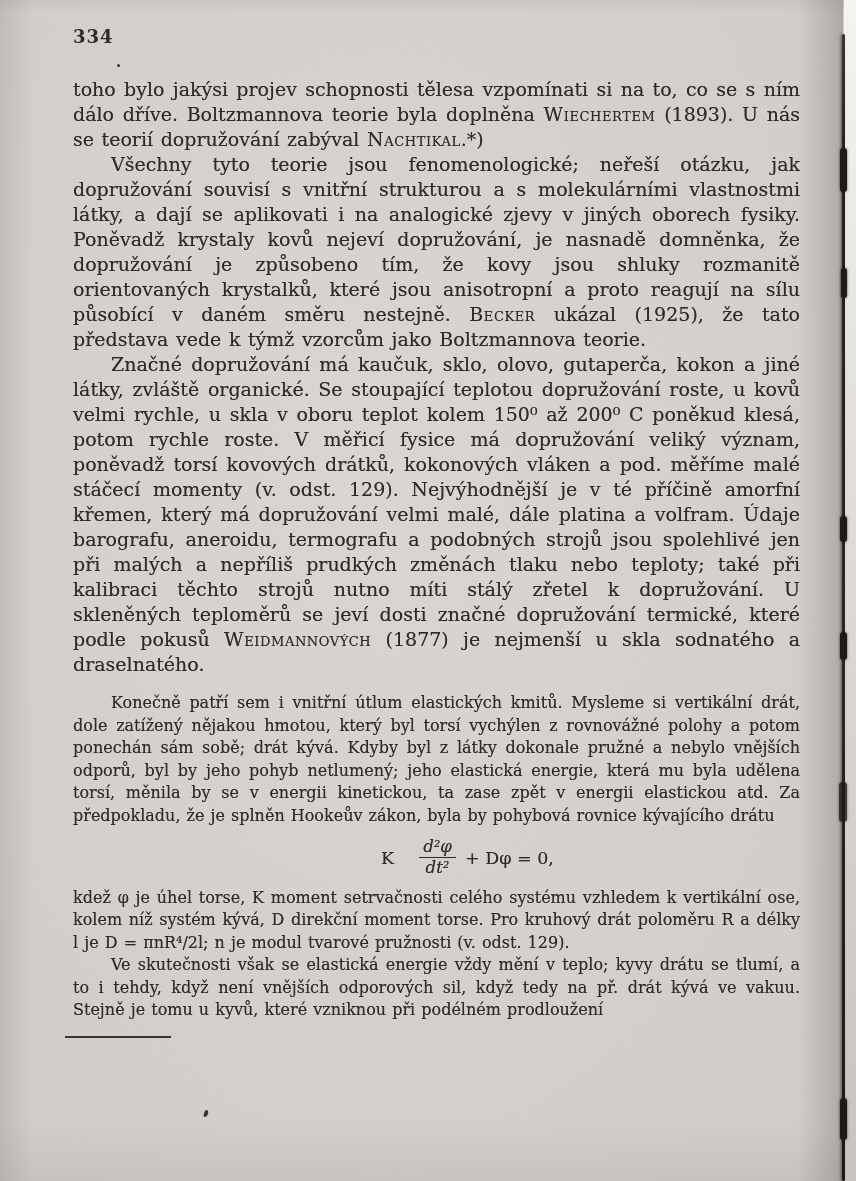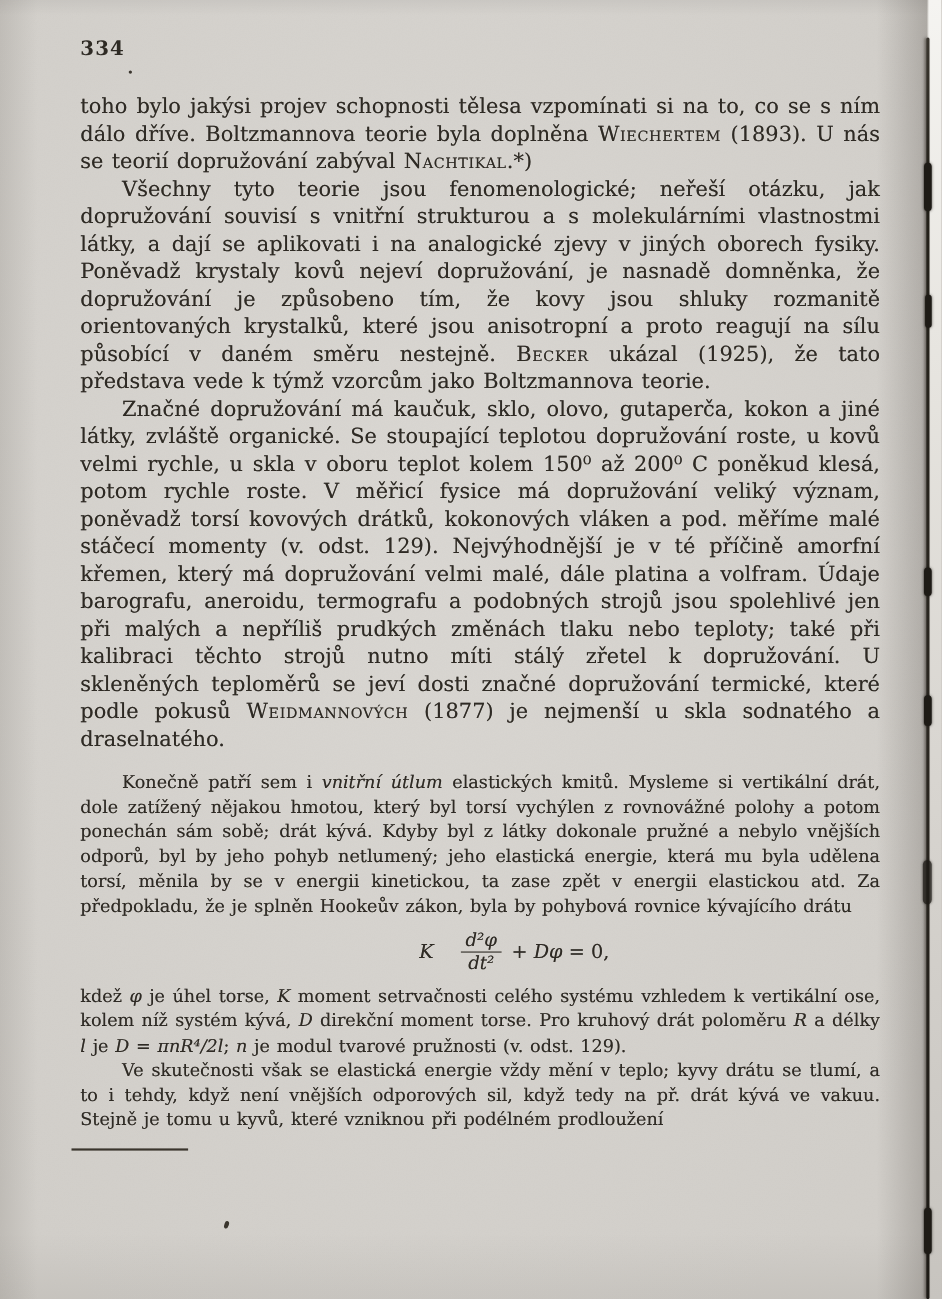--- a/index.html
+++ b/index.html
@@ -54,7 +54,7 @@
 
   
   .text-block {
-    position: absolute; left: 73px; top: 34px; width: 727px;
+    position: absolute; left: 73px; top: 26px; width: 727px;
   }
   .page-num {
     font-size: 18px; font-weight: bold; letter-spacing: 1px;

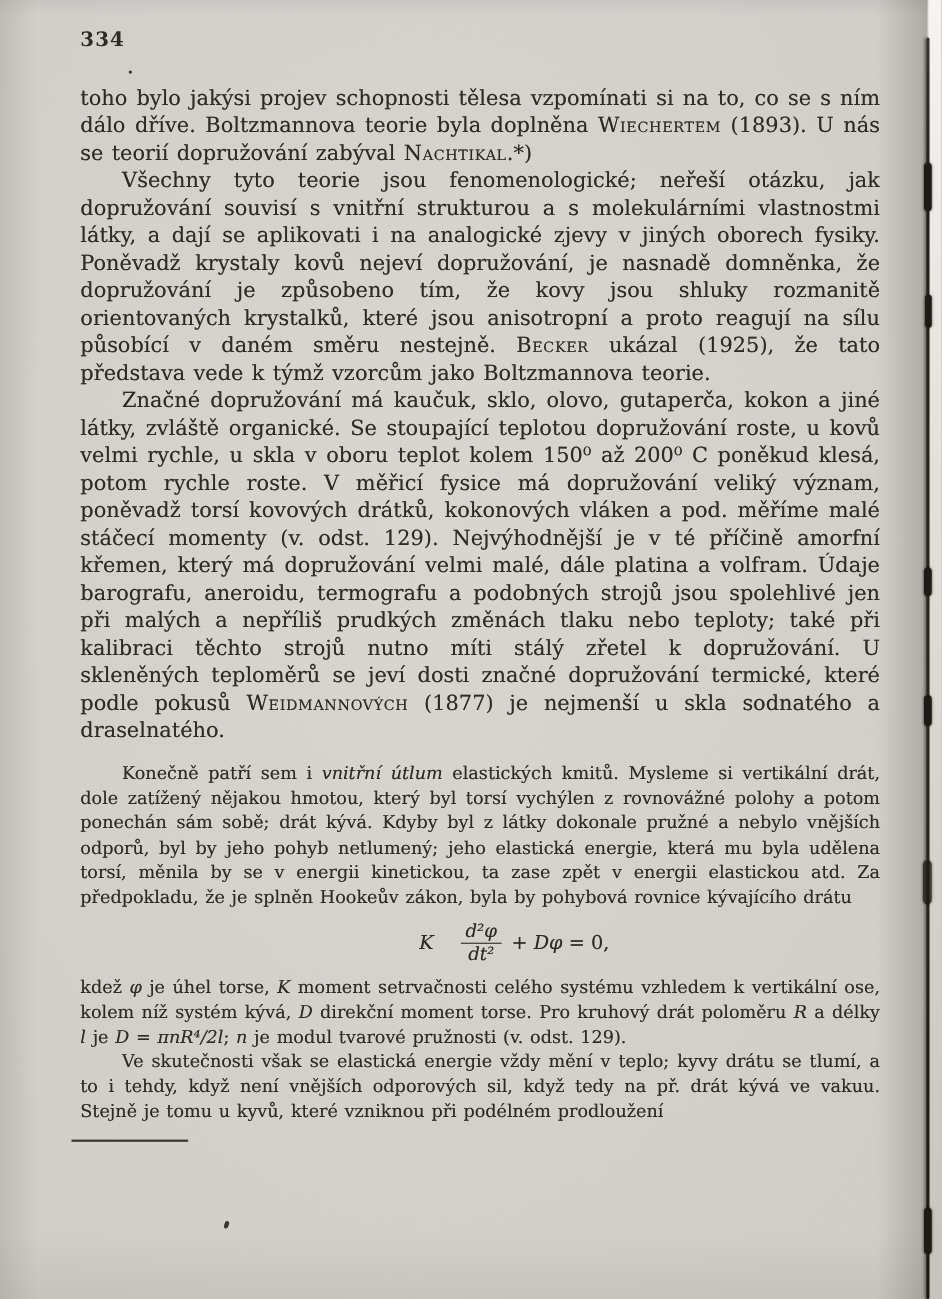--- a/index.html
+++ b/index.html
@@ -69,7 +69,7 @@
   .para.indent { text-indent: 38px; }
   .para.large + .para.small { margin-top: 15px; }
   .sc { font-variant: small-caps; letter-spacing: 0.6px; }
-  .i  { font-style: italic; }
+  .i  { }
 
   .formula {
     display: flex; justify-content: center; align-items: center;

